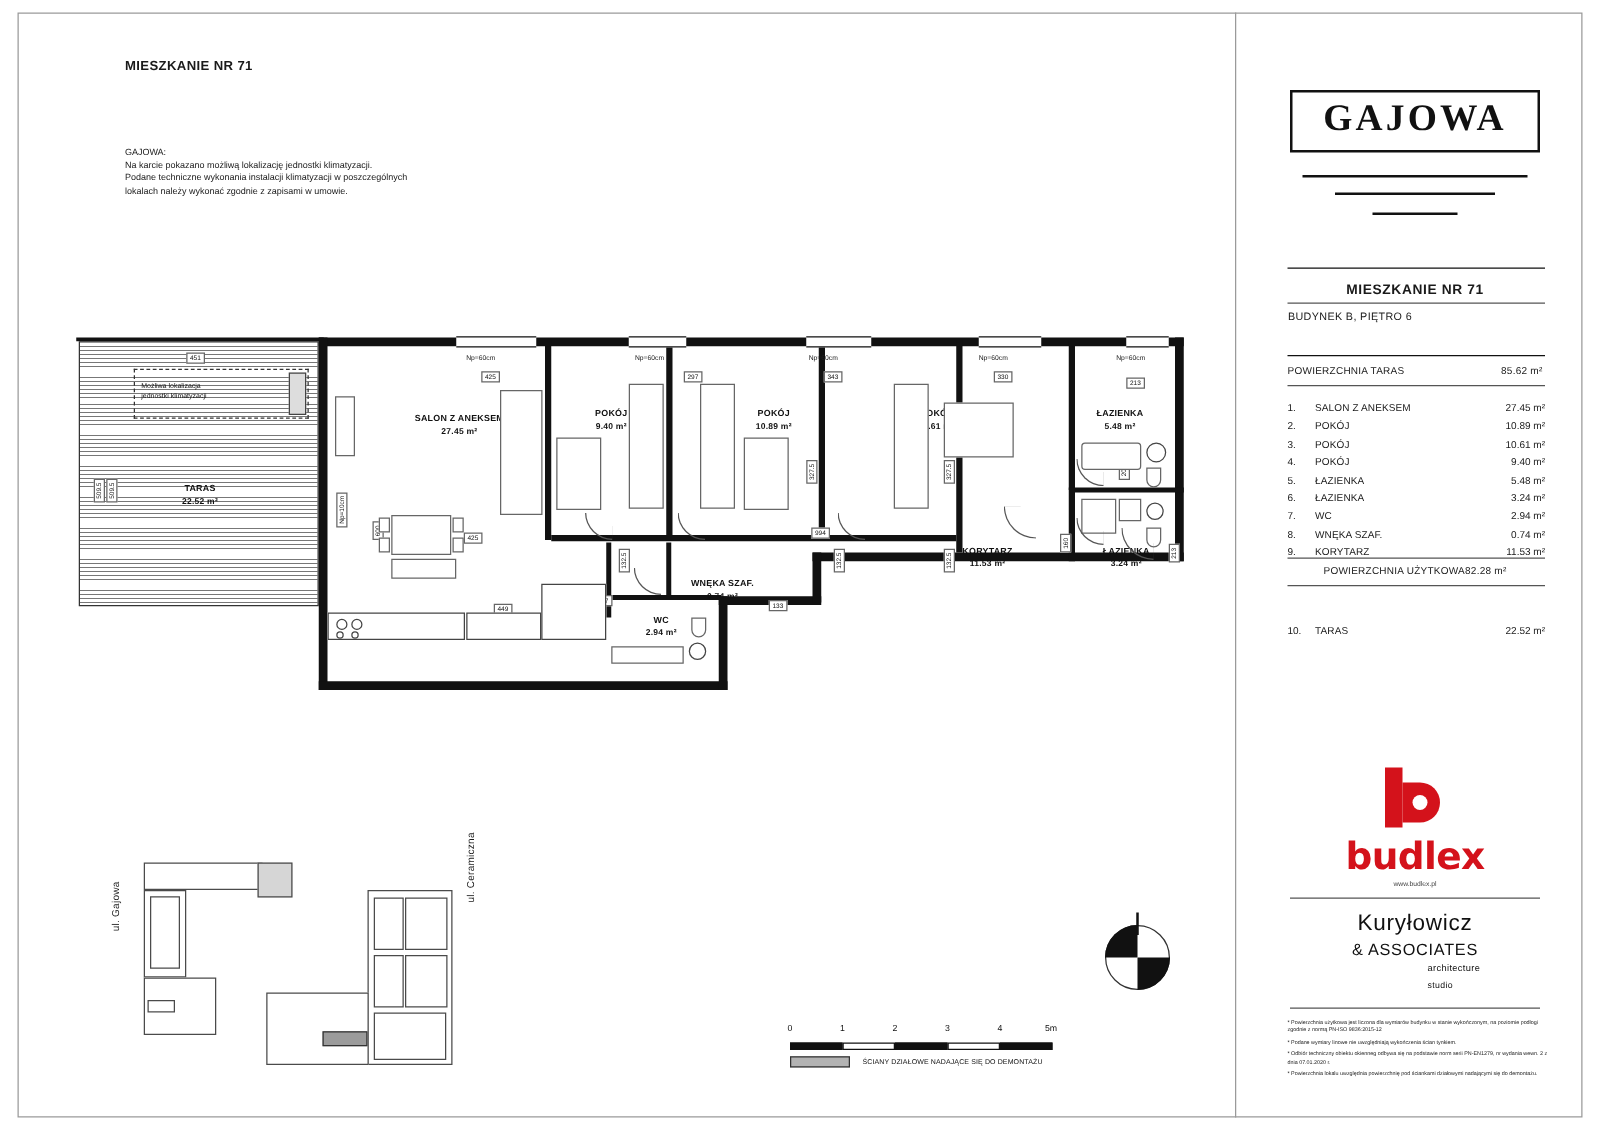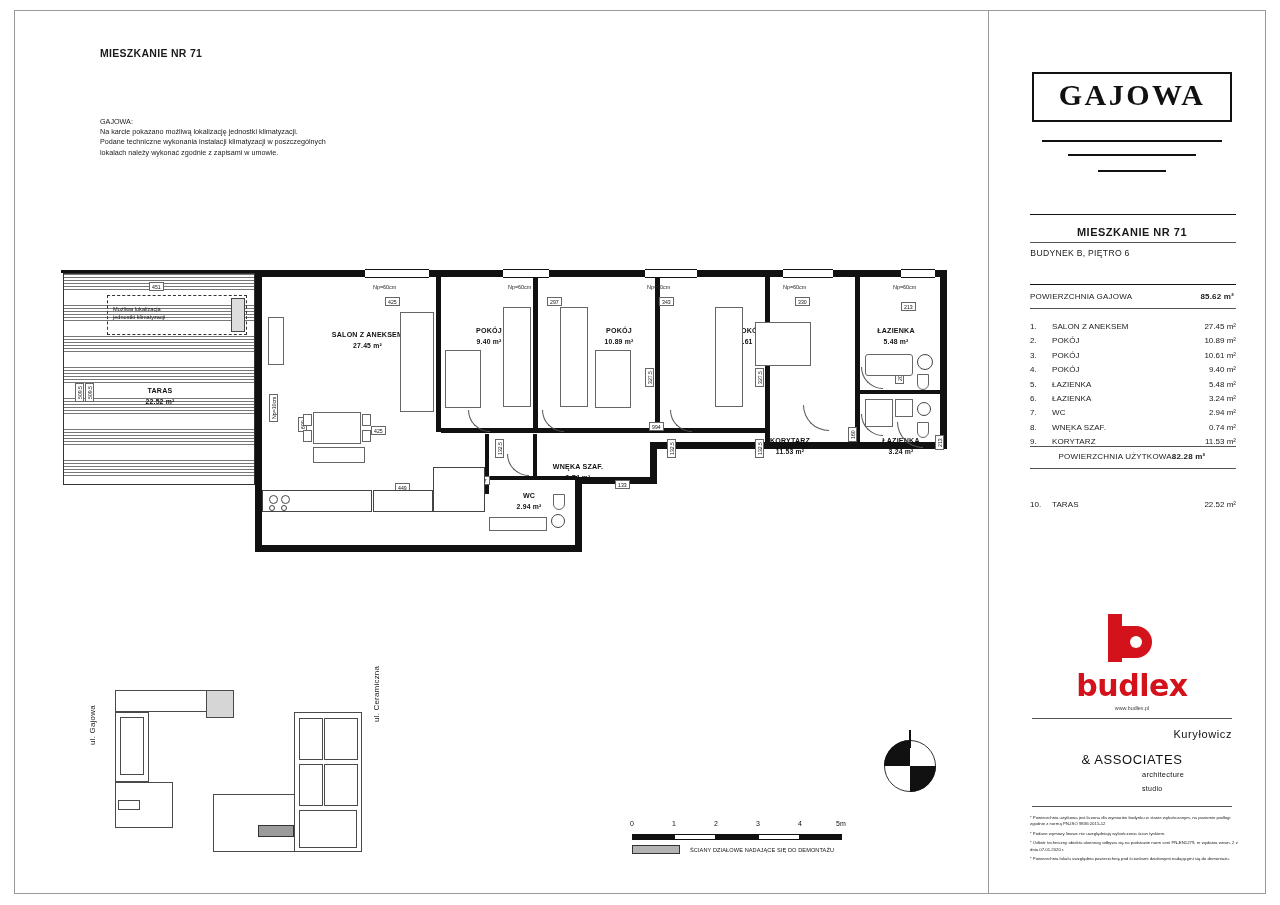--- a/index.html
+++ b/index.html
@@ -536,7 +536,7 @@
   <div class="hr" style="left:1030px; top:284px; width:206px;"></div>
 
   <div class="row-head" style="top:292px;">
-    <span class="lbl">POWIERZCHNIA GAJOWA</span>
+    <span class="lbl">POWIERZCHNIA TARAS</span>
     <span class="val">85.62 m²</span>
   </div>
   <div class="hr light" style="left:1030px; top:308px; width:206px;"></div>

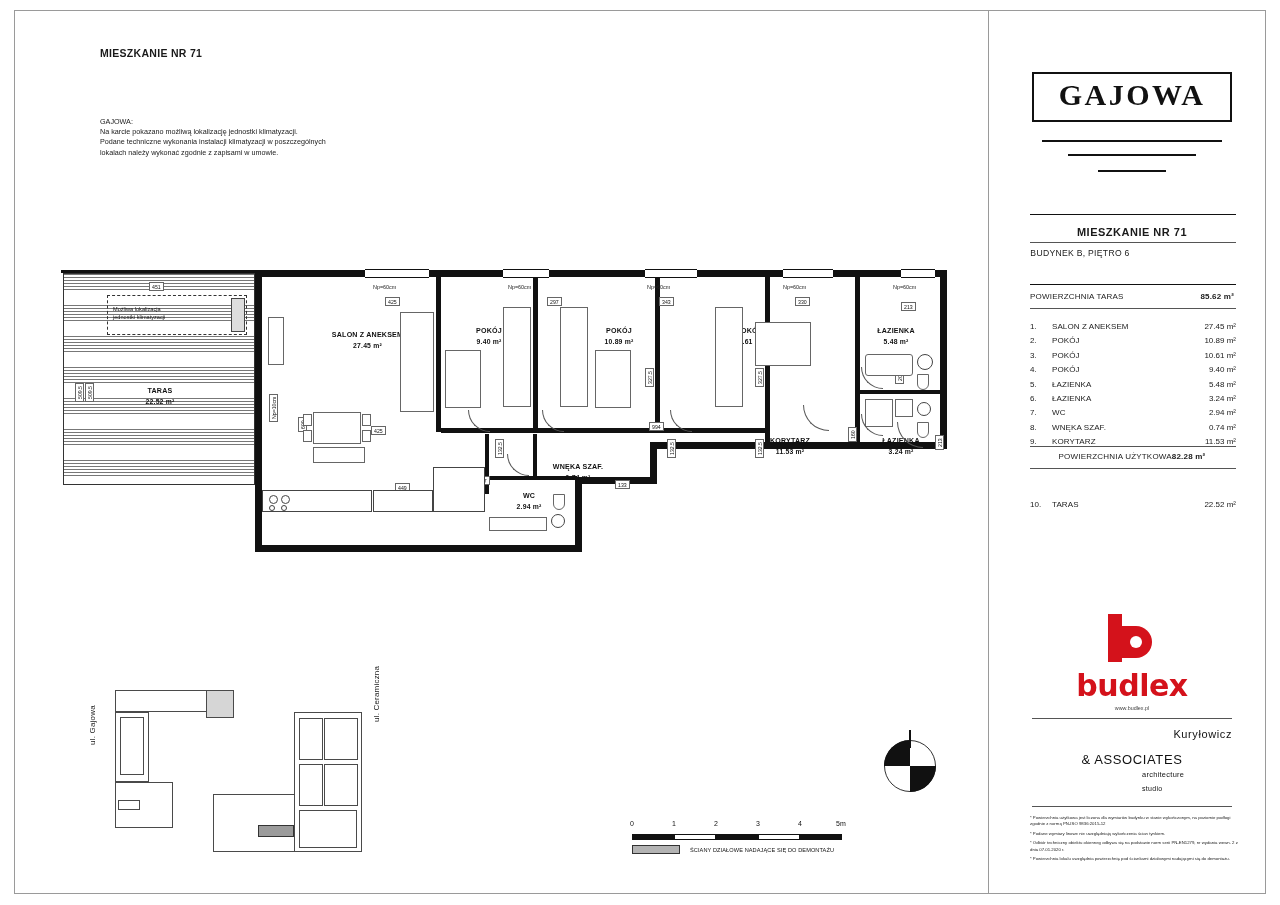--- a/index.html
+++ b/index.html
@@ -234,7 +234,7 @@
     letter-spacing: .2px;
   }
   .row-head .lbl { font-weight: normal; }
-  .row-head .val { font-weight: bold; }
+  .row-head .val { font-weight: normal; }
 
   .rooms-list {
     position: absolute;

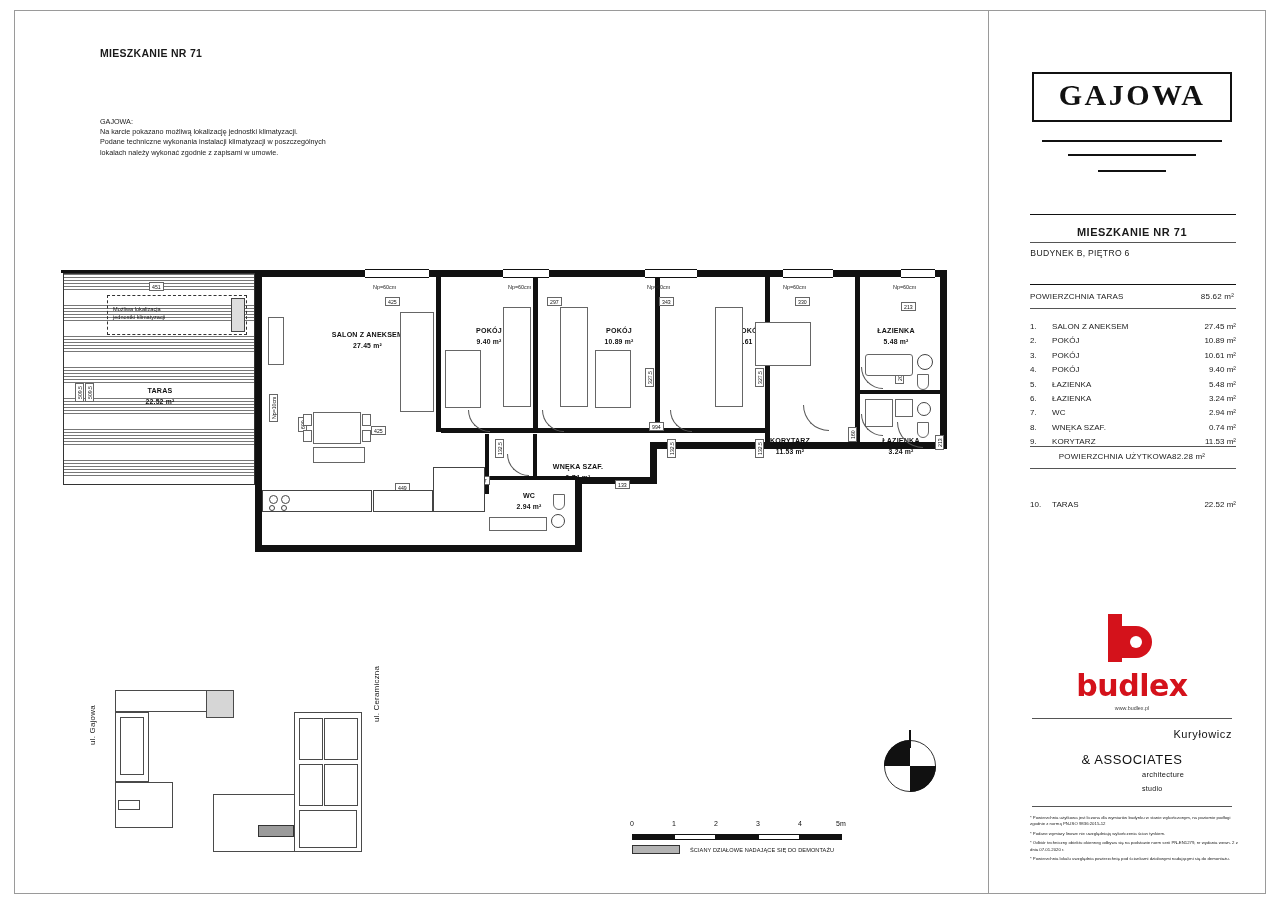--- a/index.html
+++ b/index.html
@@ -274,8 +274,8 @@
   }
   .arch1 {
     position: absolute; left: 1032px; top: 728px;
-    width: 200px; text-align: right;
-    font-size: 11px; letter-spacing: .6px; color: #111;
+    width: 200px; text-align: center;
+    font-size: 18px; letter-spacing: .6px; color: #111;
   }
   .arch2 {
     position: absolute; left: 1032px; top: 752px;

